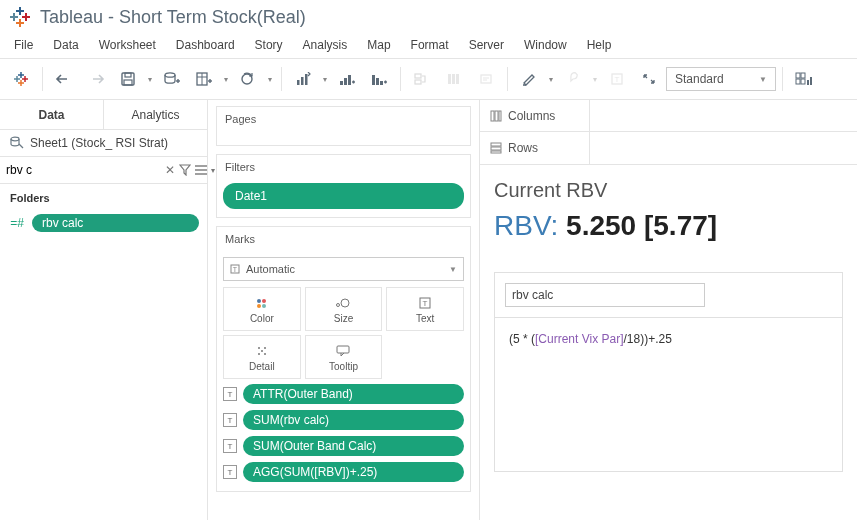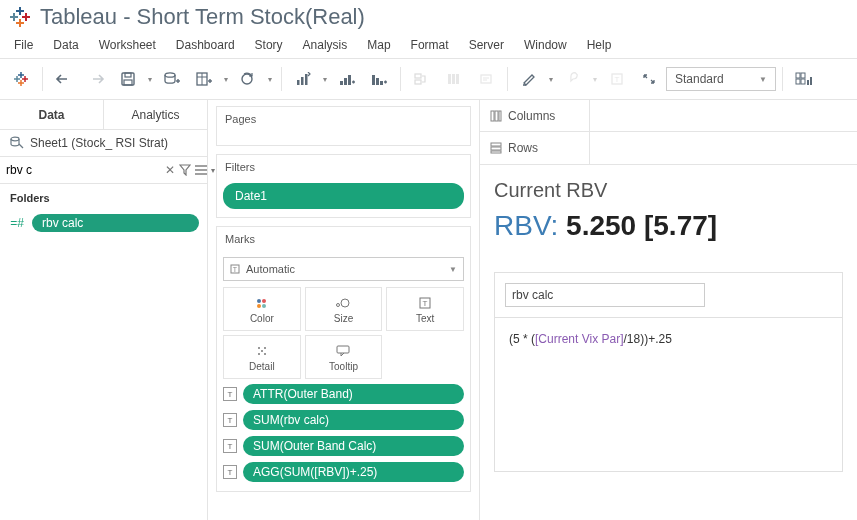--- a/index.html
+++ b/index.html
@@ -8,7 +8,7 @@
   
   .titlebar { display: flex; align-items: center; gap: 8px; height: 34px; padding: 0 8px; }
   .app-logo { width: 24px; height: 24px; position: relative; }
-  .app-title { font-size: 22px; color: #5b6a77; font-weight: 400; }
+  .app-title { font-size: 18px; color: #5b6a77; font-weight: 400; }
 
   
   .menubar { display: flex; gap: 0; height: 24px; padding: 0 4px; }

